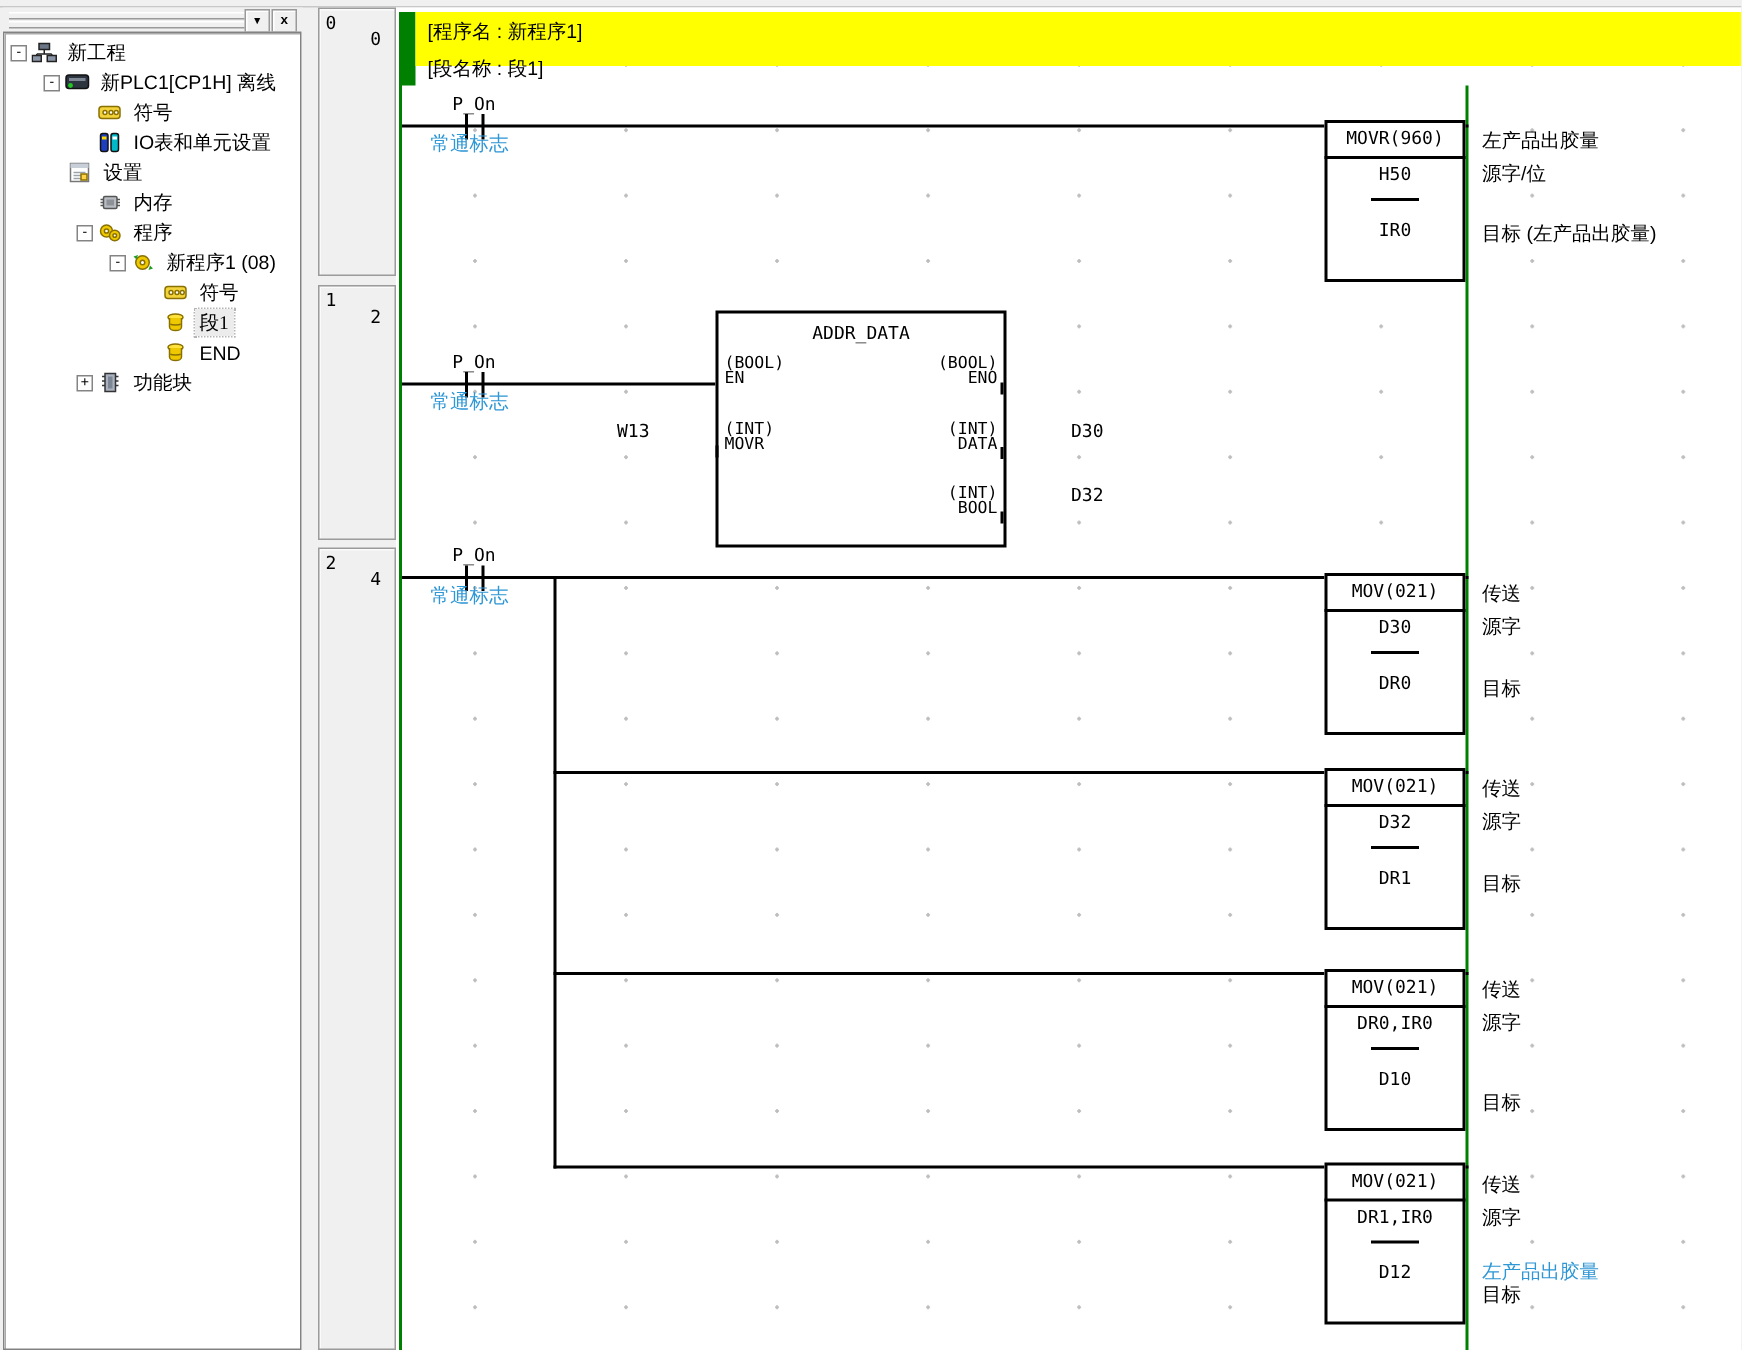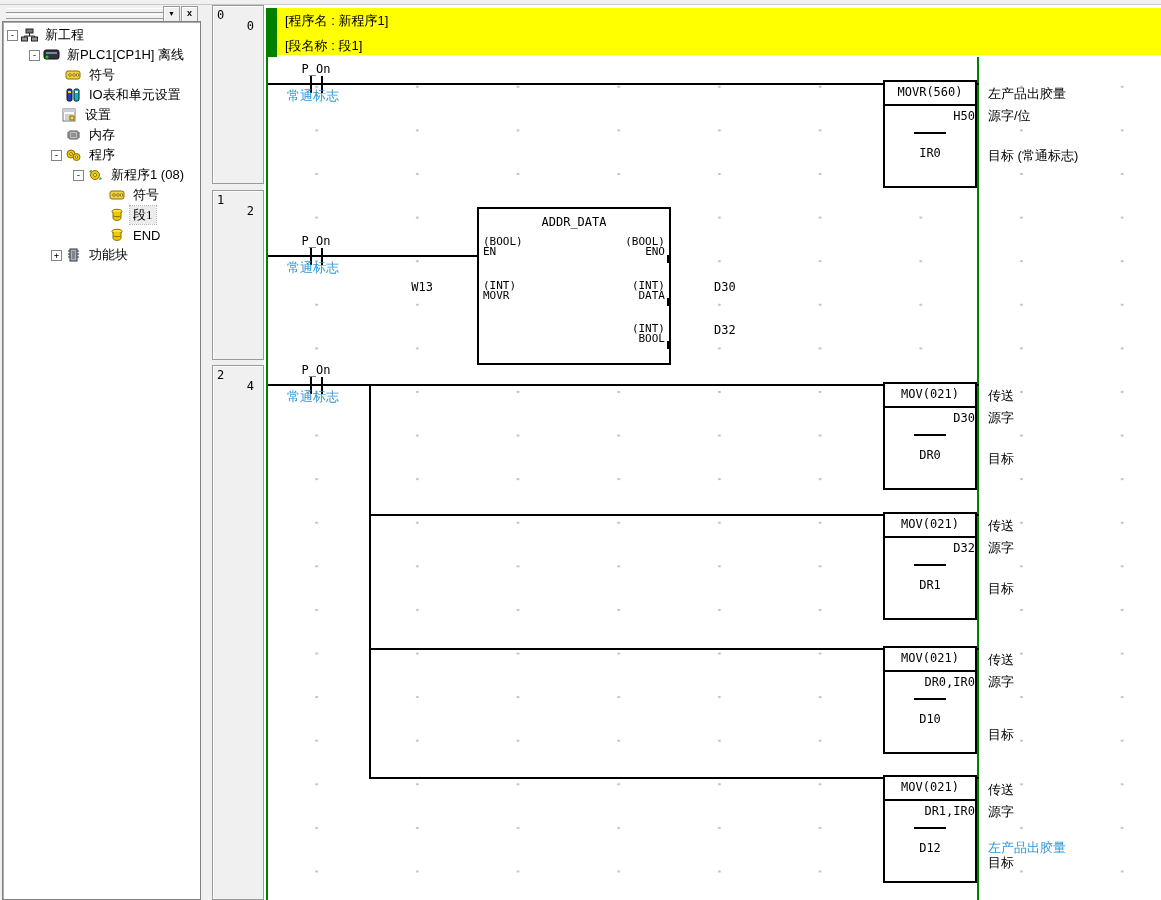--- a/index.html
+++ b/index.html
@@ -35,7 +35,7 @@
       background-image:radial-gradient(circle,#bdbdbd 1px,rgba(0,0,0,0) 1.4px);
       background-size:100.7px 43.6px;background-position:103px 60px;}
   .banner-green{position:absolute;left:266px;top:8px;width:11px;height:49px;background:#008000;}
-  .banner-yellow{position:absolute;left:277px;top:8px;width:884px;height:47px;background:#ffff00;}
+  .banner-yellow{position:absolute;left:277px;top:8px;width:884px;height:36px;background:#ffff00;}
   .banner-yellow .l1{position:absolute;left:8px;top:4px;font-size:13px;}
   .banner-yellow .l2{position:absolute;left:8px;top:29px;font-size:13px;}
   .cbar{position:absolute;width:2px;height:17px;background:#000;}

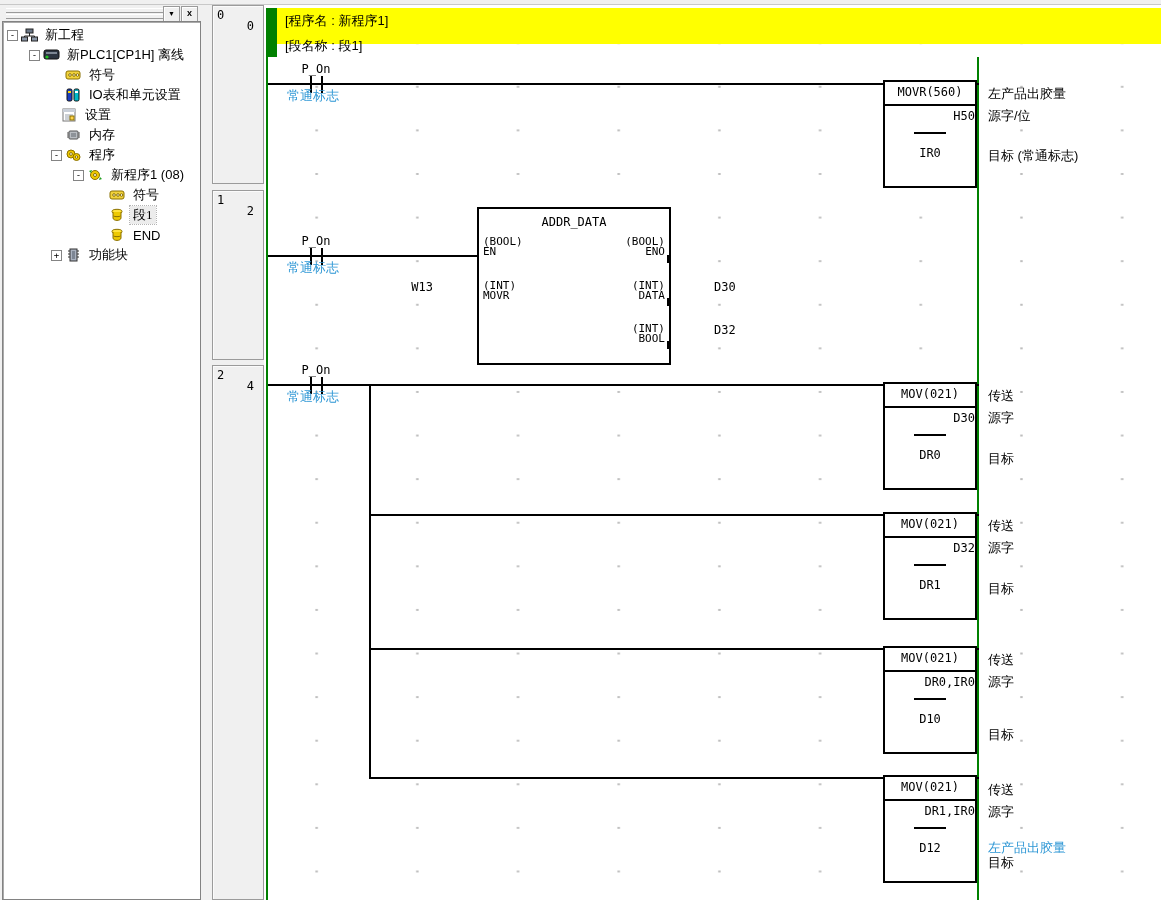--- a/index.html
+++ b/index.html
@@ -259,7 +259,7 @@
   </div>
 
   <div class="blk" style="top:80px;">
-    <div class="title">MOVR(560)</div>
+    <div class="title">MOVR(960)</div>
     <div class="divider"></div>
     <div class="src">H50</div>
     <div class="dst"><span class="ovl">IR0</span></div>

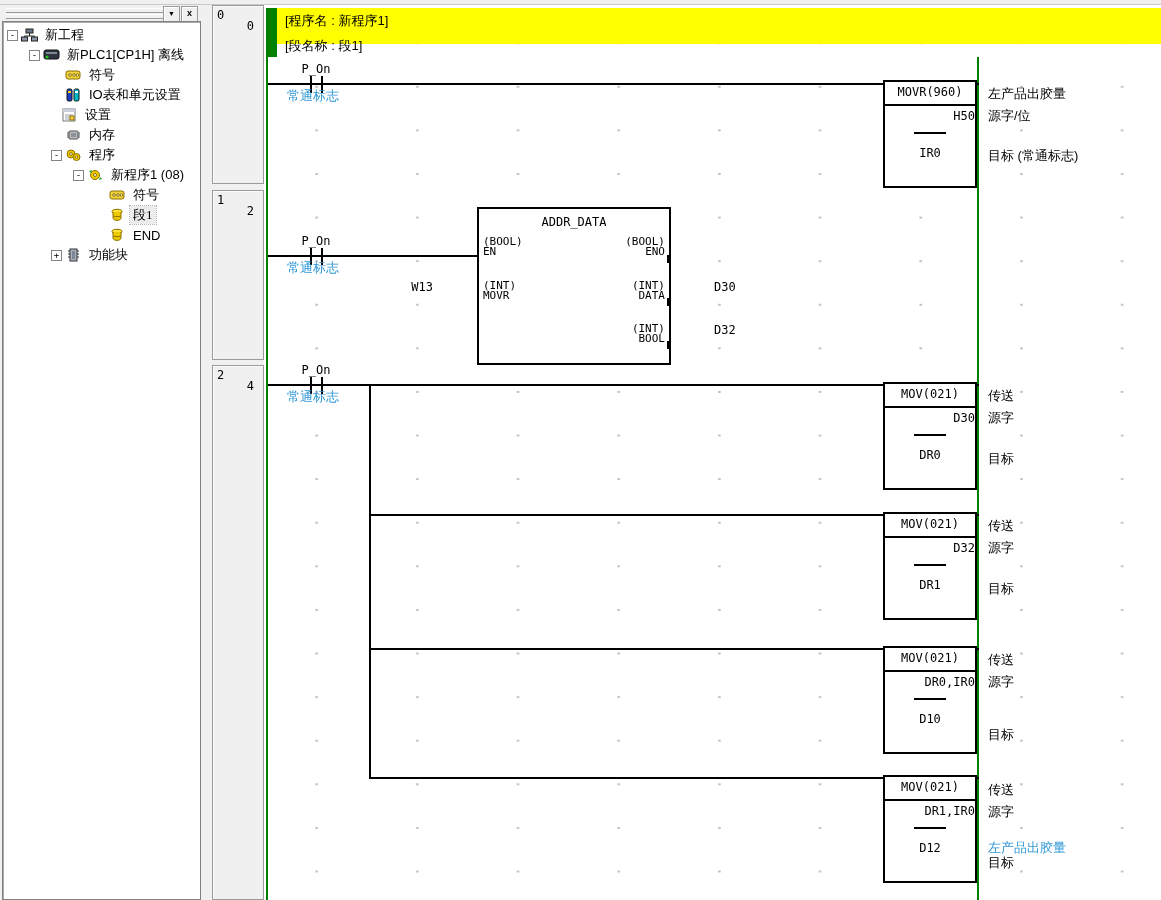--- a/index.html
+++ b/index.html
@@ -123,7 +123,7 @@
       <span class="tlabel">IO表和单元设置</span>
     </div>
 
-    <div class="trow" style="padding-left:44px;">
+    <div class="trow" style="padding-left:28px;">
       <span class="spacer"></span>
       <span class="ticon">
         <svg width="17" height="14">

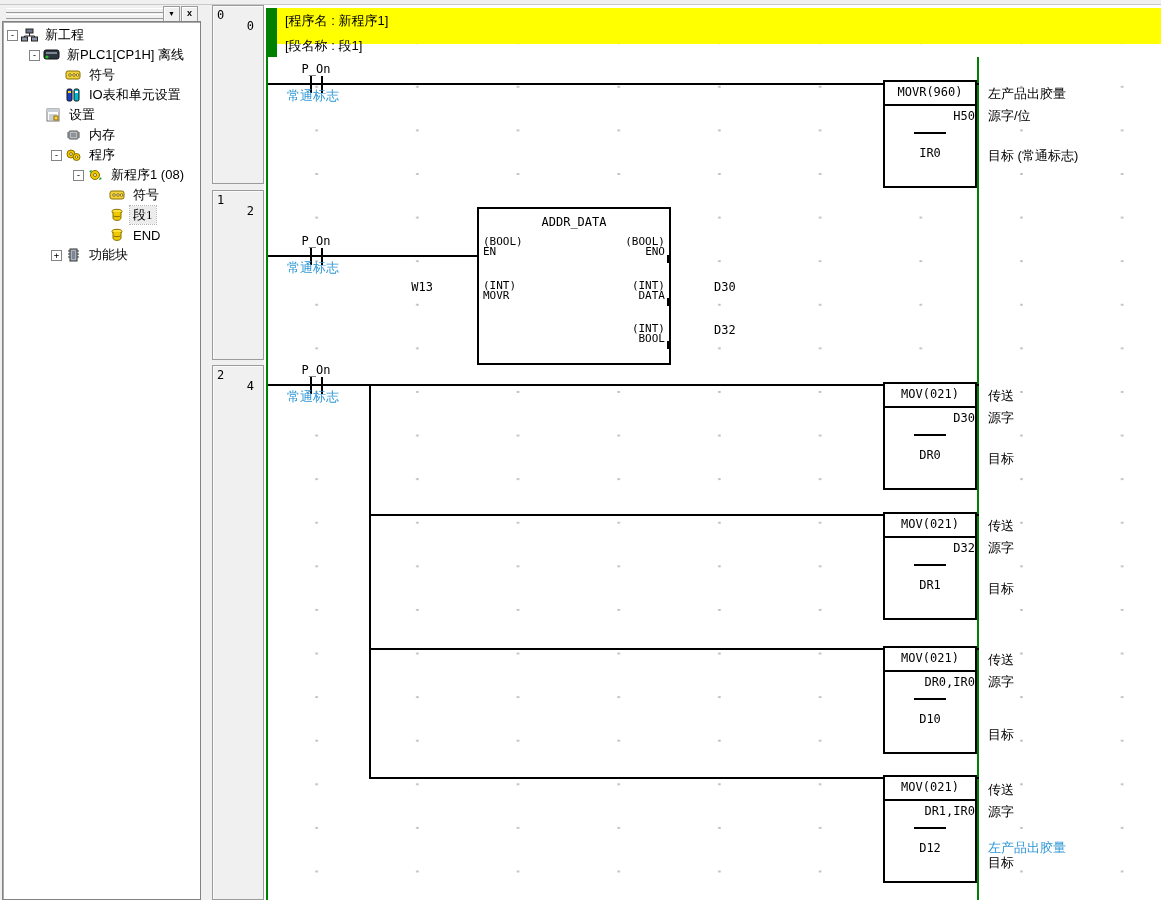--- a/index.html
+++ b/index.html
@@ -45,7 +45,7 @@
        text-align:center;box-sizing:border-box;}
   .blk .title{position:absolute;left:0;right:0;top:3px;font:12px "DejaVu Sans Mono",monospace;}
   .blk .divider{position:absolute;left:-2px;right:-2px;top:22px;border-top:2px solid #000;}
-  .blk .src{position:absolute;left:0;right:0;top:27px;font:12px "DejaVu Sans Mono",monospace;text-align:right;}
+  .blk .src{position:absolute;left:0;right:0;top:27px;font:12px "DejaVu Sans Mono",monospace;}
   .blk .dst{position:absolute;left:0;right:0;top:64px;font:12px "DejaVu Sans Mono",monospace;}
   .ovl{border-top:2px solid #000;padding:12px 5px;}
   .fb{position:absolute;left:477px;top:207px;width:194px;height:158px;border:2px solid #000;background:#fff;box-sizing:border-box;}

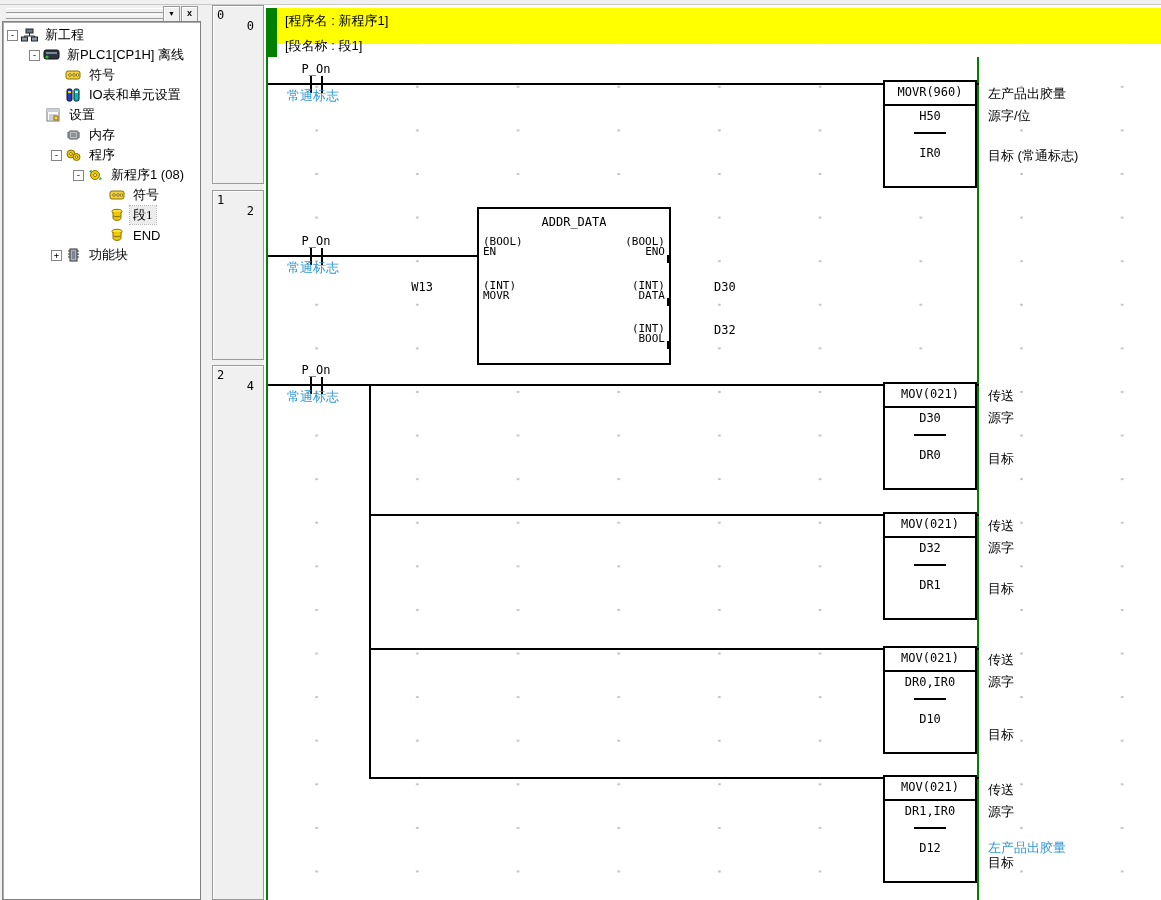--- a/index.html
+++ b/index.html
@@ -266,7 +266,7 @@
   </div>
   <div class="icomment" style="top:85px;">左产品出胶量</div>
   <div class="icomment" style="top:107px;">源字/位</div>
-  <div class="icomment" style="top:147px;">目标 (常通标志)</div>
+  <div class="icomment" style="top:147px;">目标 (左产品出胶量)</div>
 
   <div class="wire" style="left:268px;top:255px;width:209px;height:2px;"></div>
 

